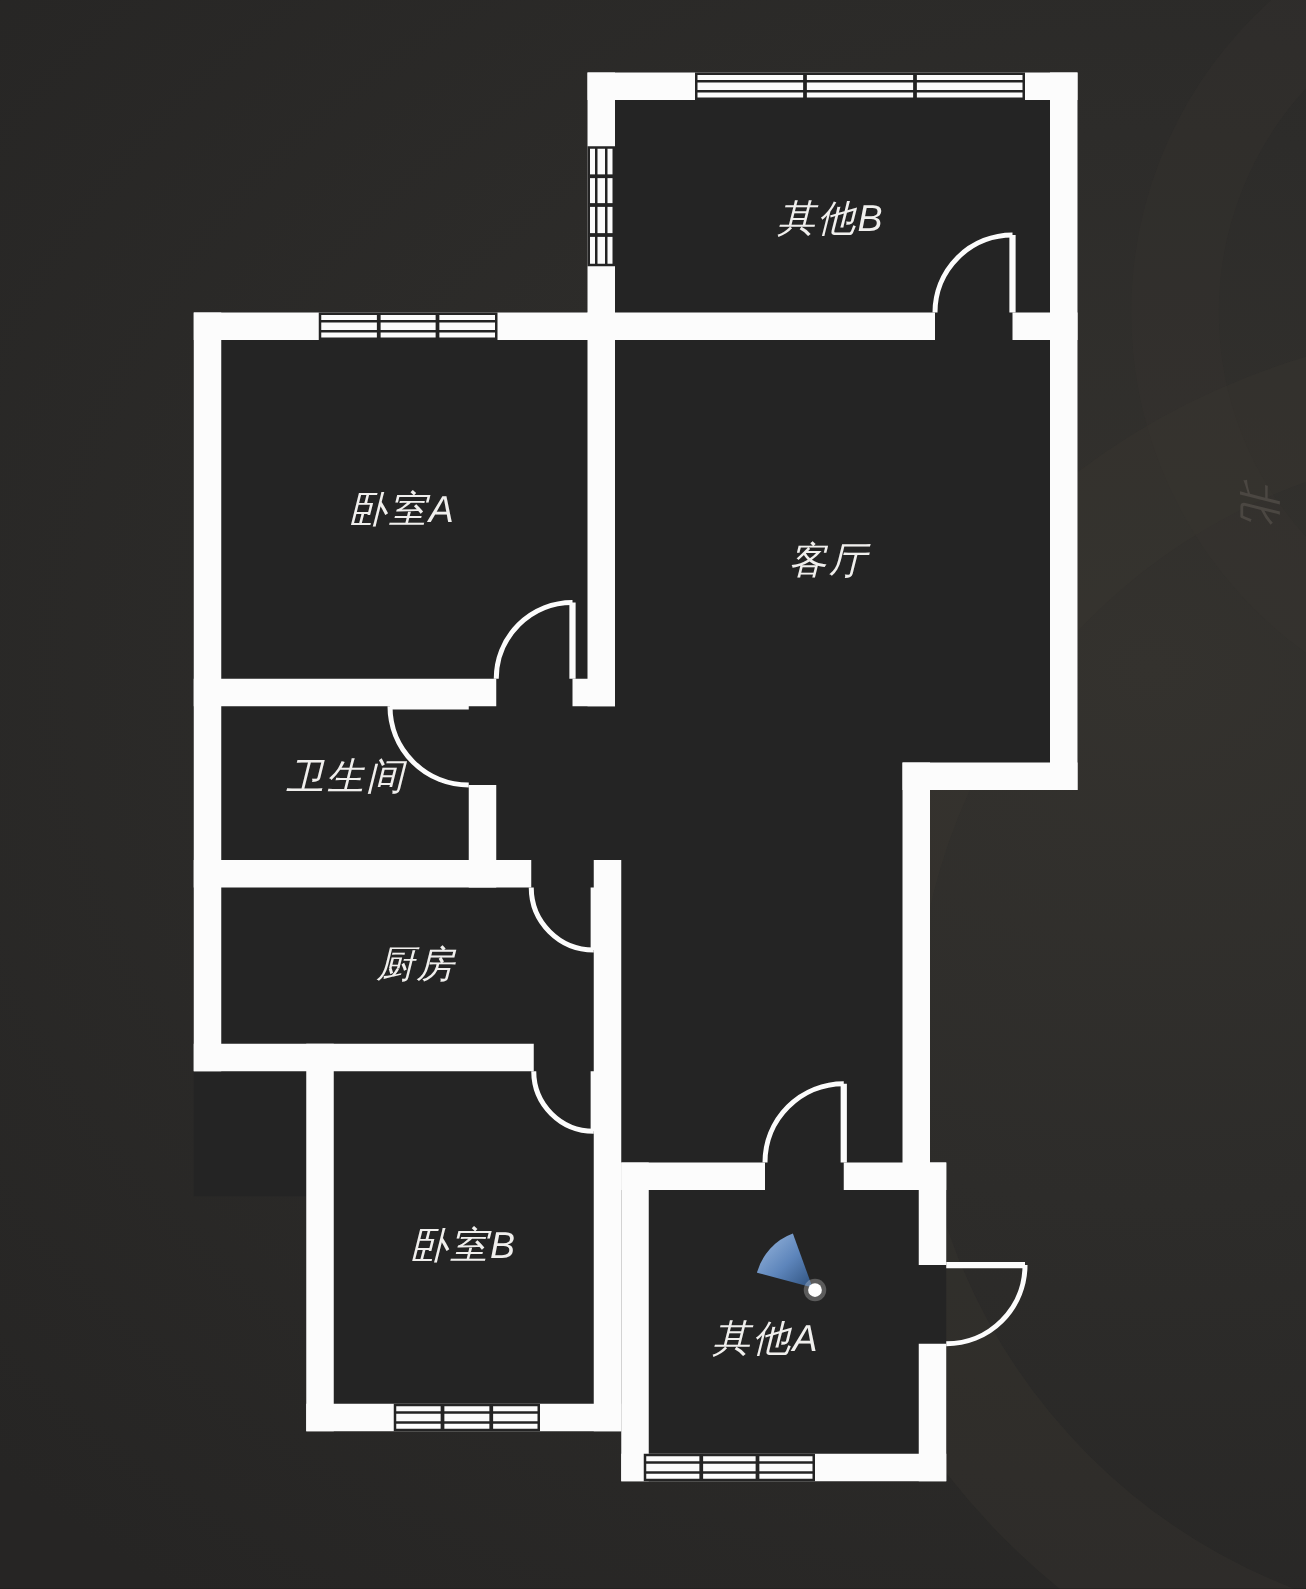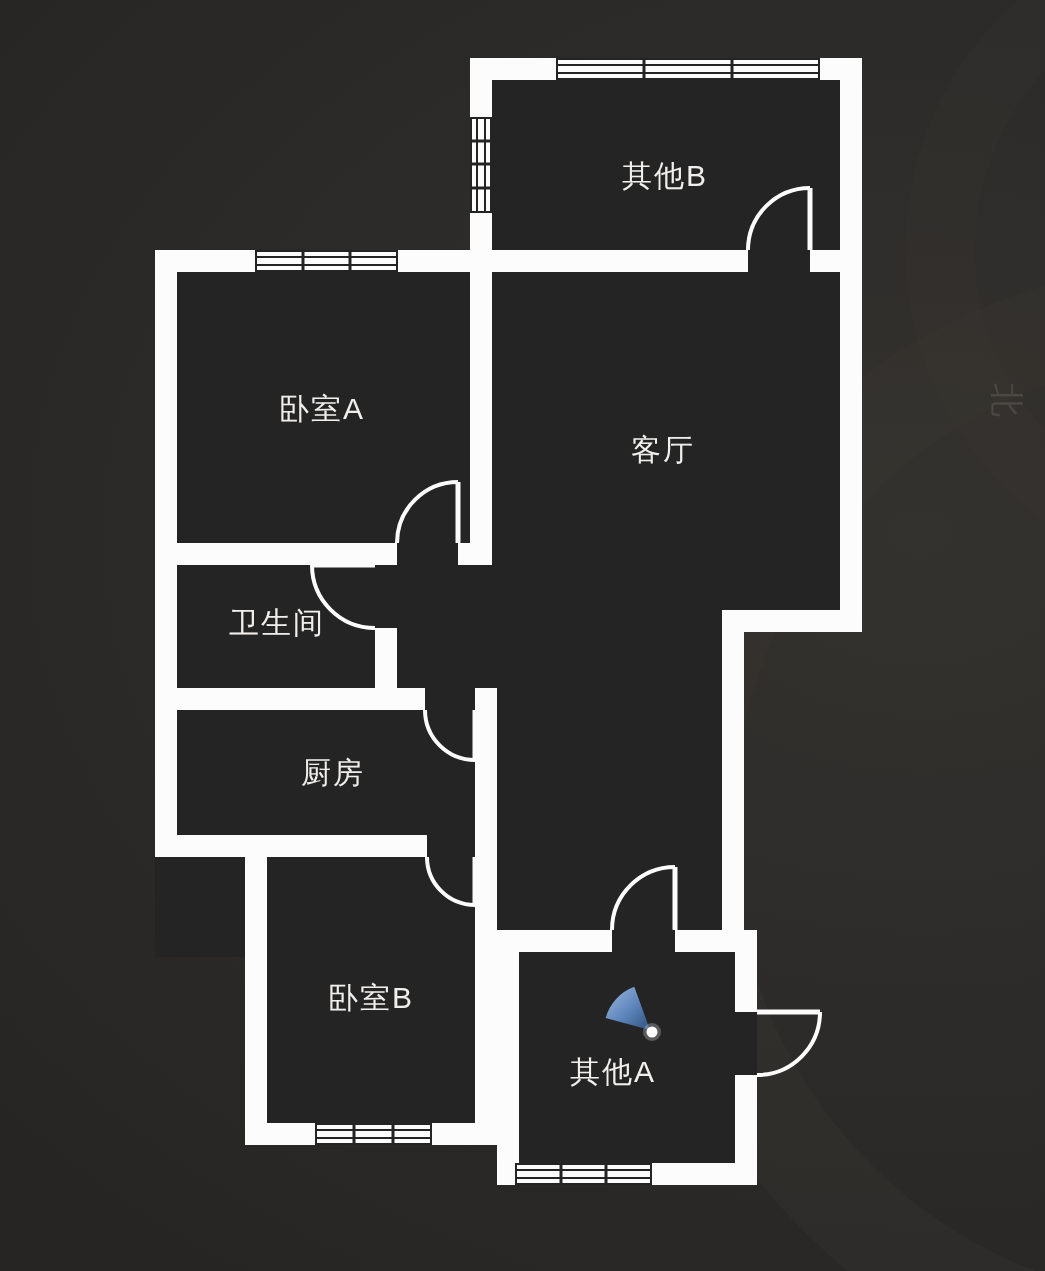--- a/index.html
+++ b/index.html
@@ -9,6 +9,7 @@
     overflow:hidden;
     background:radial-gradient(1250px 950px at 88% 42%, #34322e 0%, #2d2c2a 45%, #262524 100%);
     font-family:"Liberation Sans","DejaVu Sans",sans-serif;
+    font-style:italic;
   }
   svg{display:block}
   .room-label{

